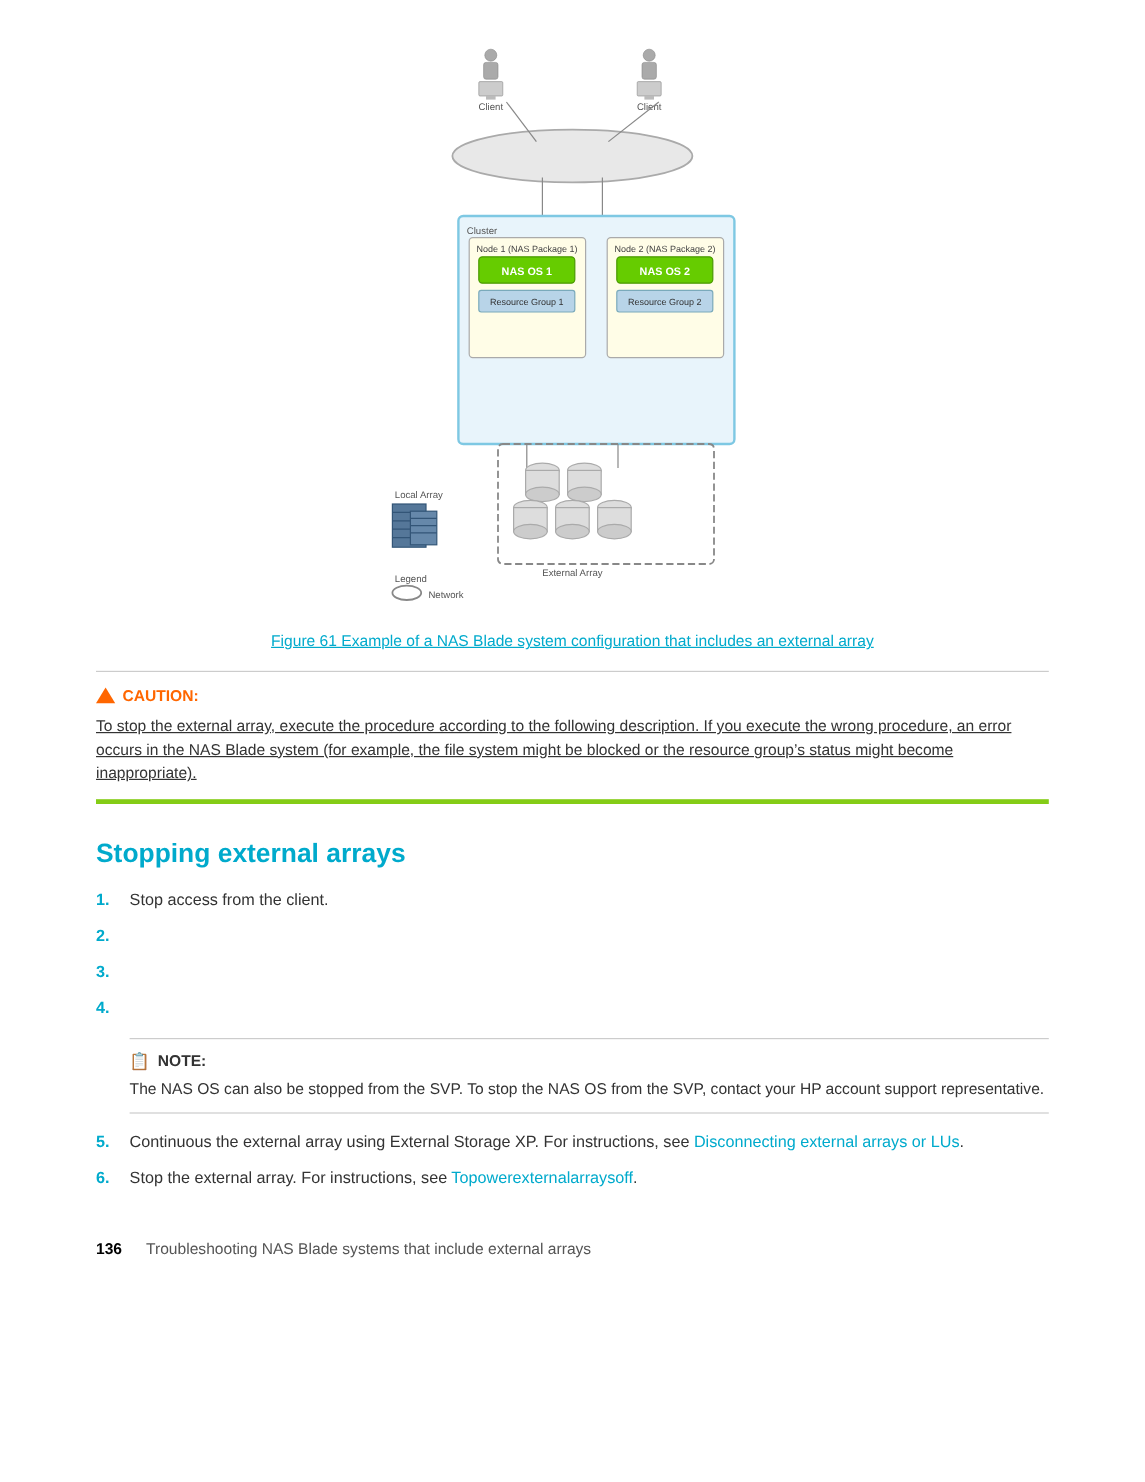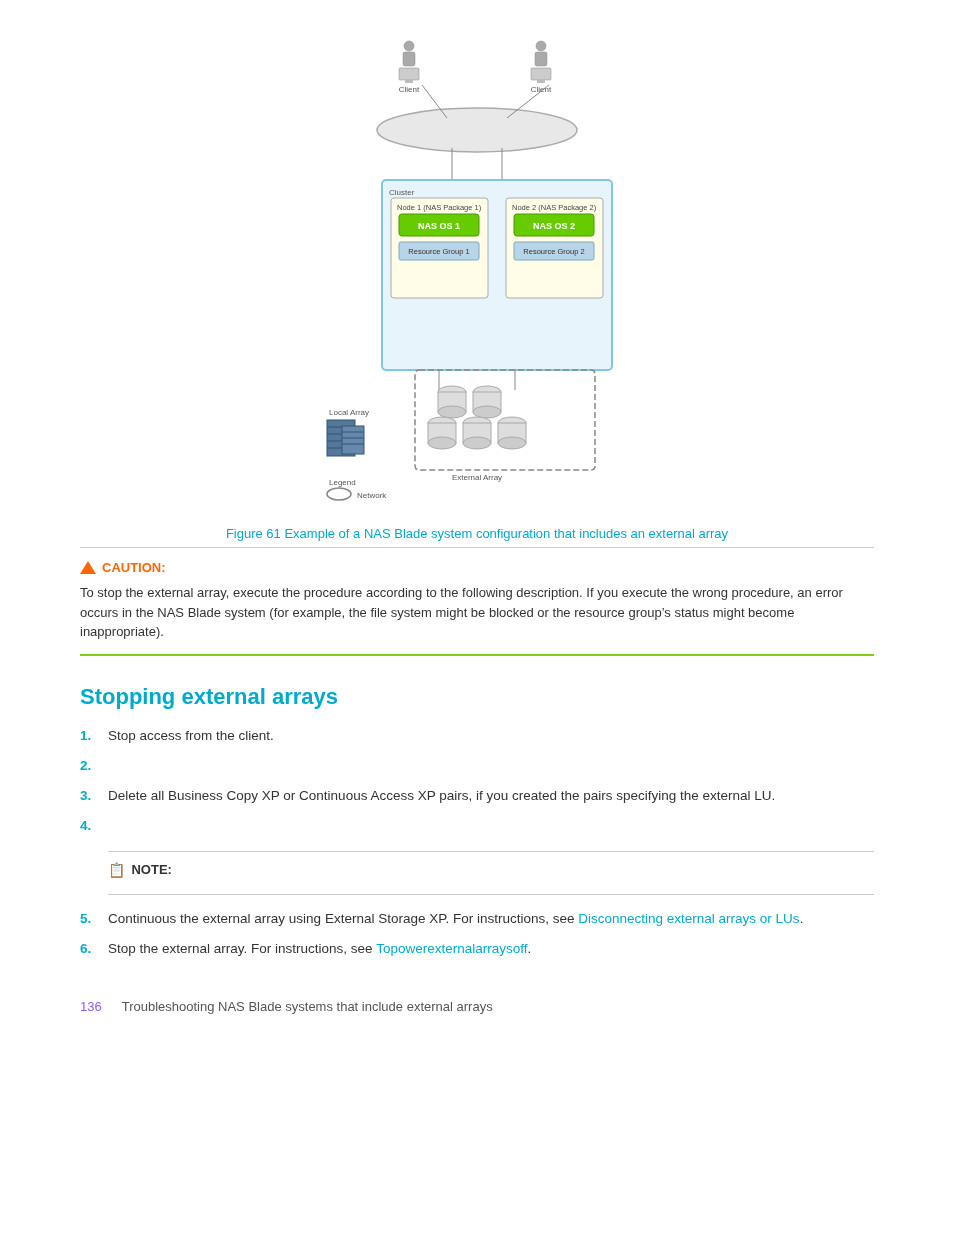--- a/index.html
+++ b/index.html
@@ -28,7 +28,8 @@
       color: #00aacc;
       font-size: 13px;
       text-align: center;
-      margin-bottom: 6px;
+      margin-bottom: 18px;
+      text-decoration: underline;
     }
 
     

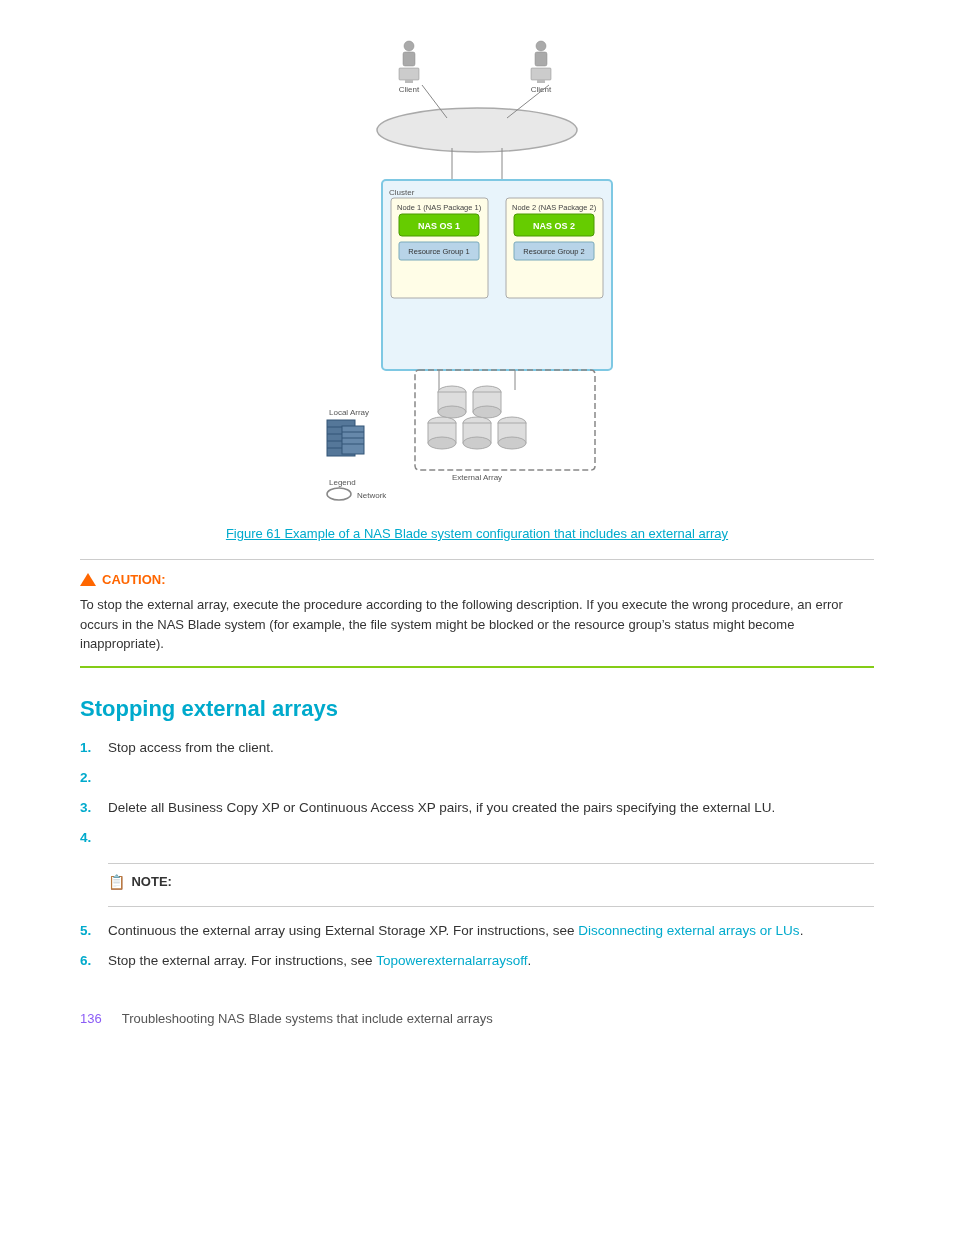--- a/index.html
+++ b/index.html
@@ -35,7 +35,7 @@
     
     .caution-box {
       border-top: 1px solid #cccccc;
-      border-bottom: 2px solid #84cc16;
+      border-bottom: 4px solid #84cc16;
       padding: 12px 0;
       margin-bottom: 28px;
     }

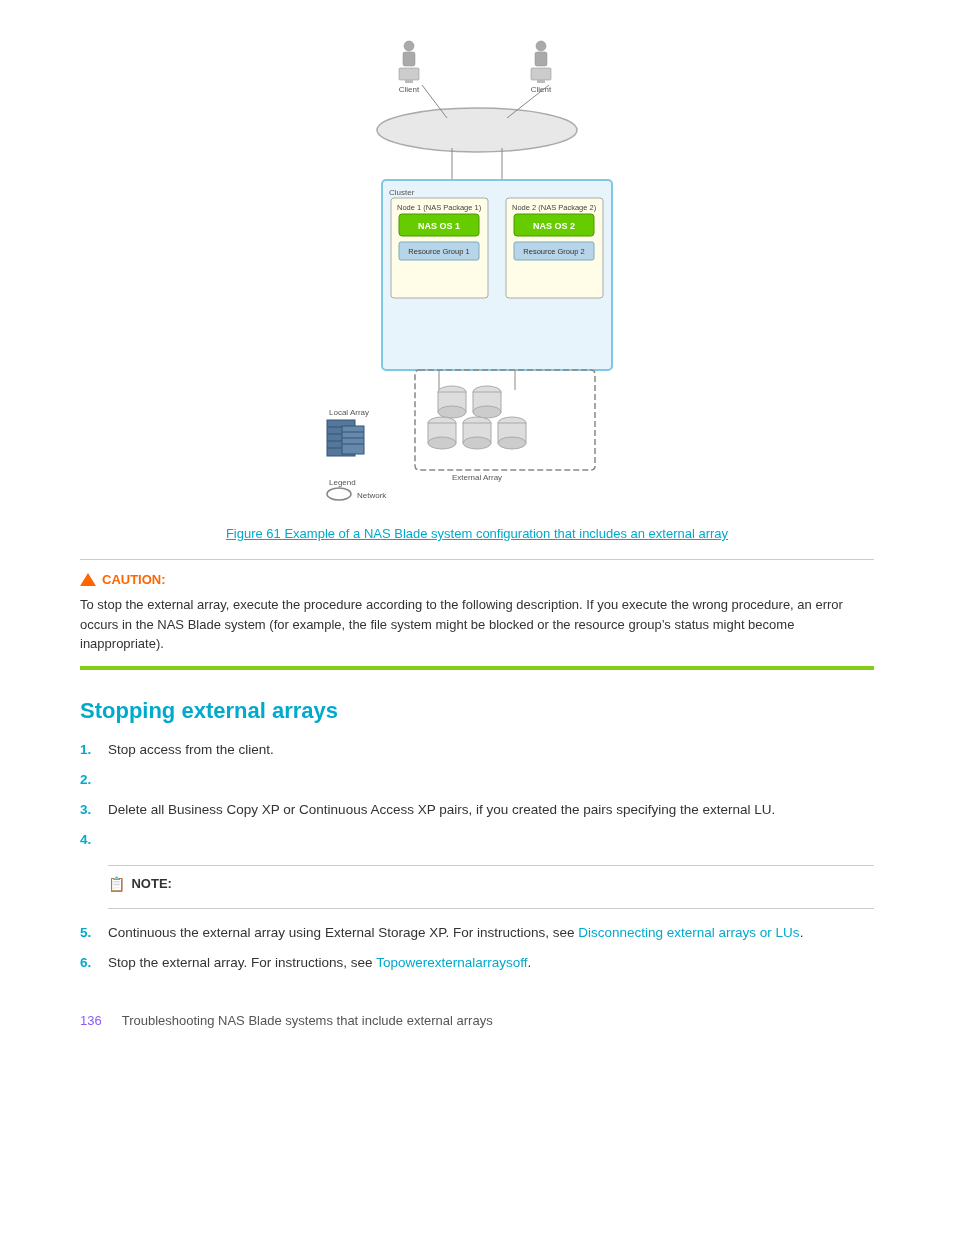--- a/index.html
+++ b/index.html
@@ -60,6 +60,7 @@
       font-size: 13px;
       line-height: 1.5;
       color: #333;
+      text-decoration: underline;
     }
 
     

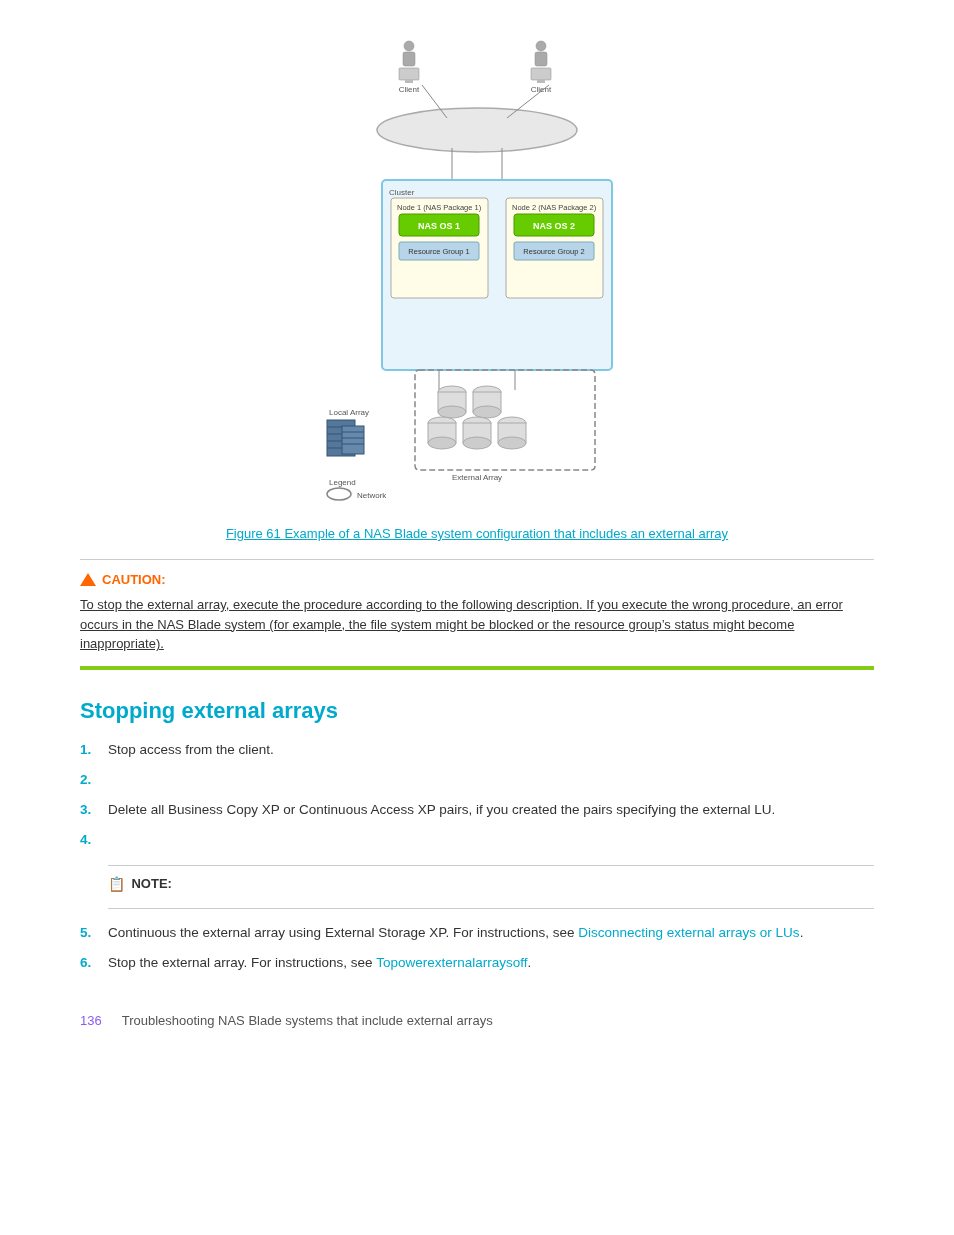--- a/index.html
+++ b/index.html
@@ -272,7 +272,6 @@
     </li>
     <li>
       <span class="num">3.</span>
-      <span class="li-text">Delete all Business Copy XP or Continuous Access XP pairs, if you created the pairs specifying the external LU.</span>
     </li>
     <li>
       <span class="num">4.</span>

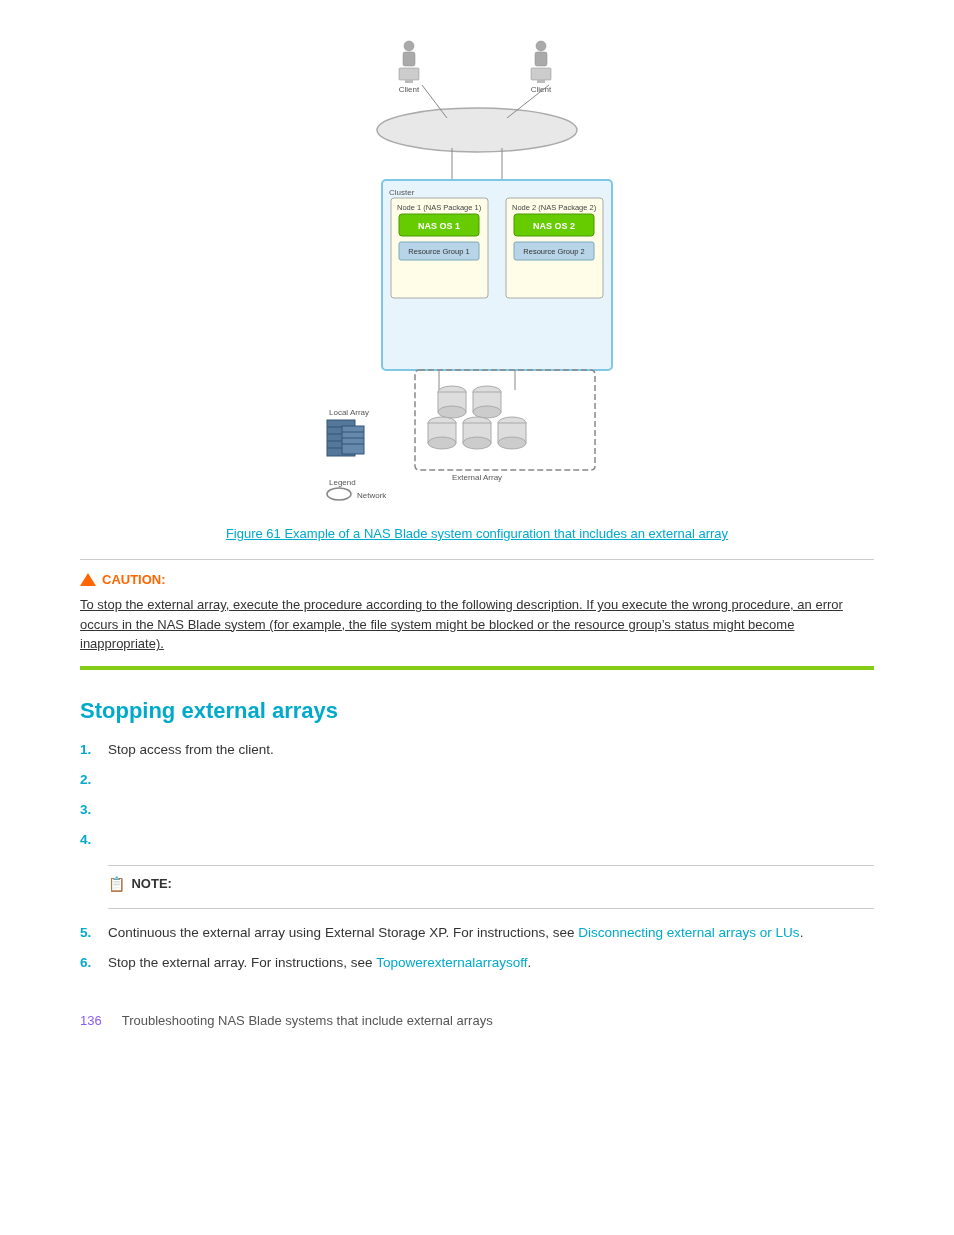--- a/index.html
+++ b/index.html
@@ -283,6 +283,7 @@
       <span class="note-icon">📋</span>
       <strong>NOTE:</strong>
     </div>
+    <div class="note-text">The NAS OS can also be stopped from the SVP. To stop the NAS OS from the SVP, contact your HP account support representative.</div>
   </div>
 
   <ol class="numbered-list">

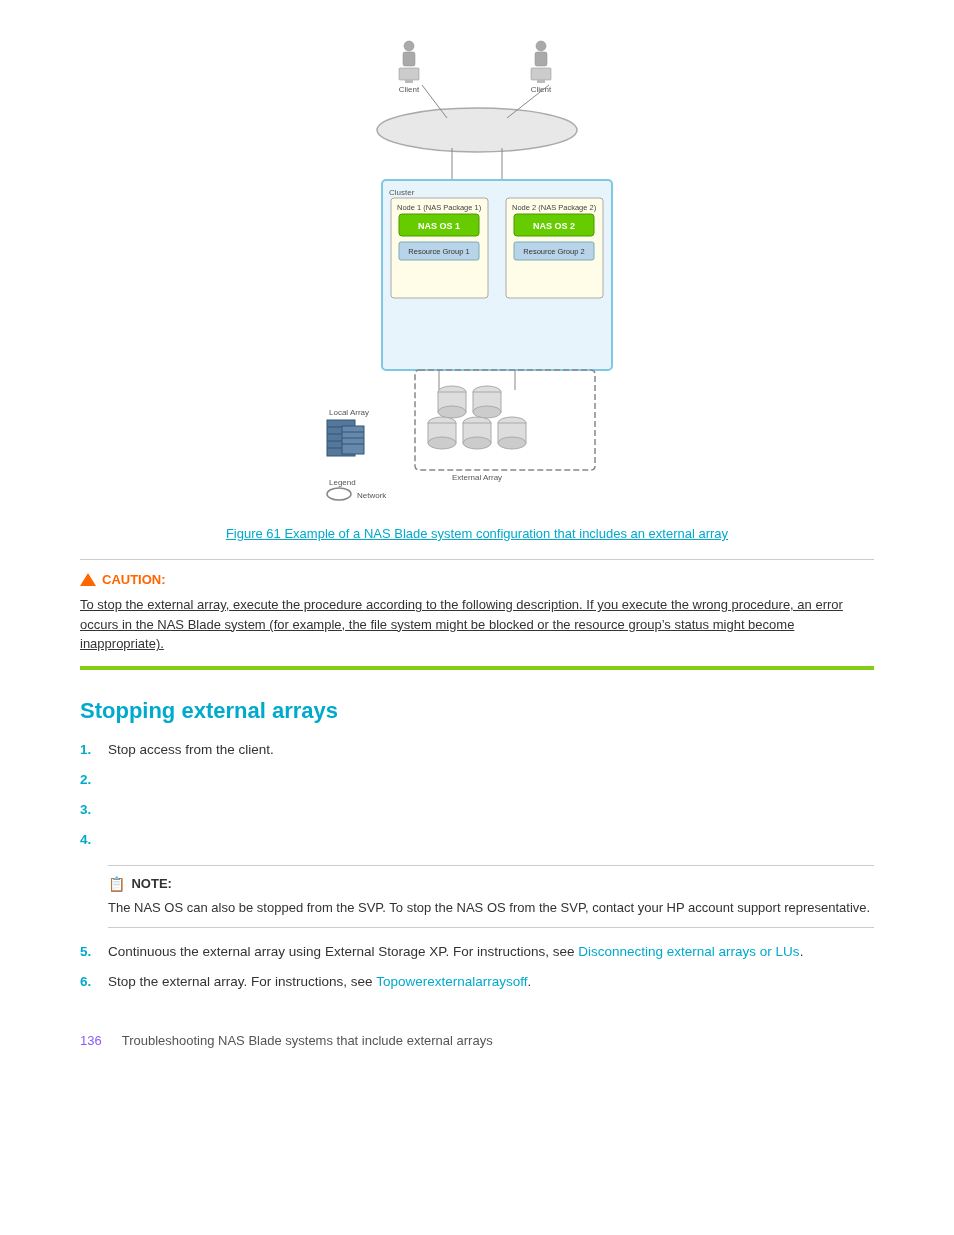--- a/index.html
+++ b/index.html
@@ -138,8 +138,8 @@
       align-items: baseline;
     }
     .footer-page {
-      color: #8b5cf6;
-      font-weight: normal;
+      color: #000000;
+      font-weight: bold;
     }
 
     

